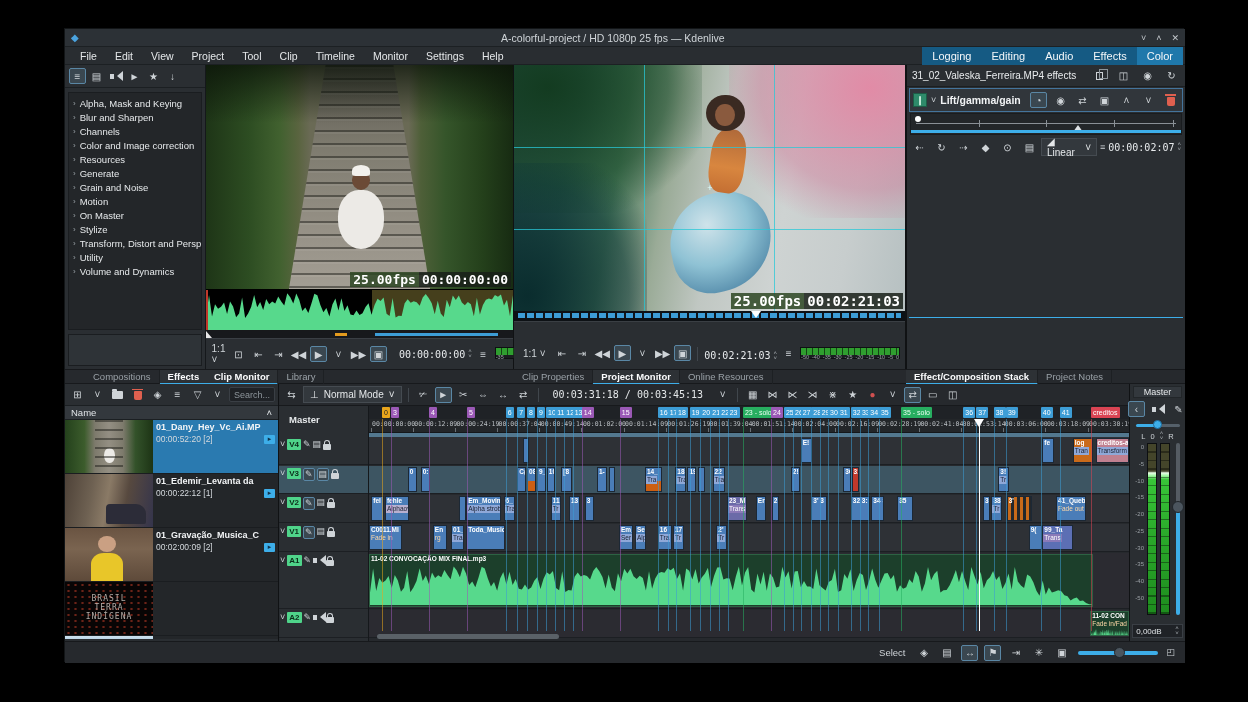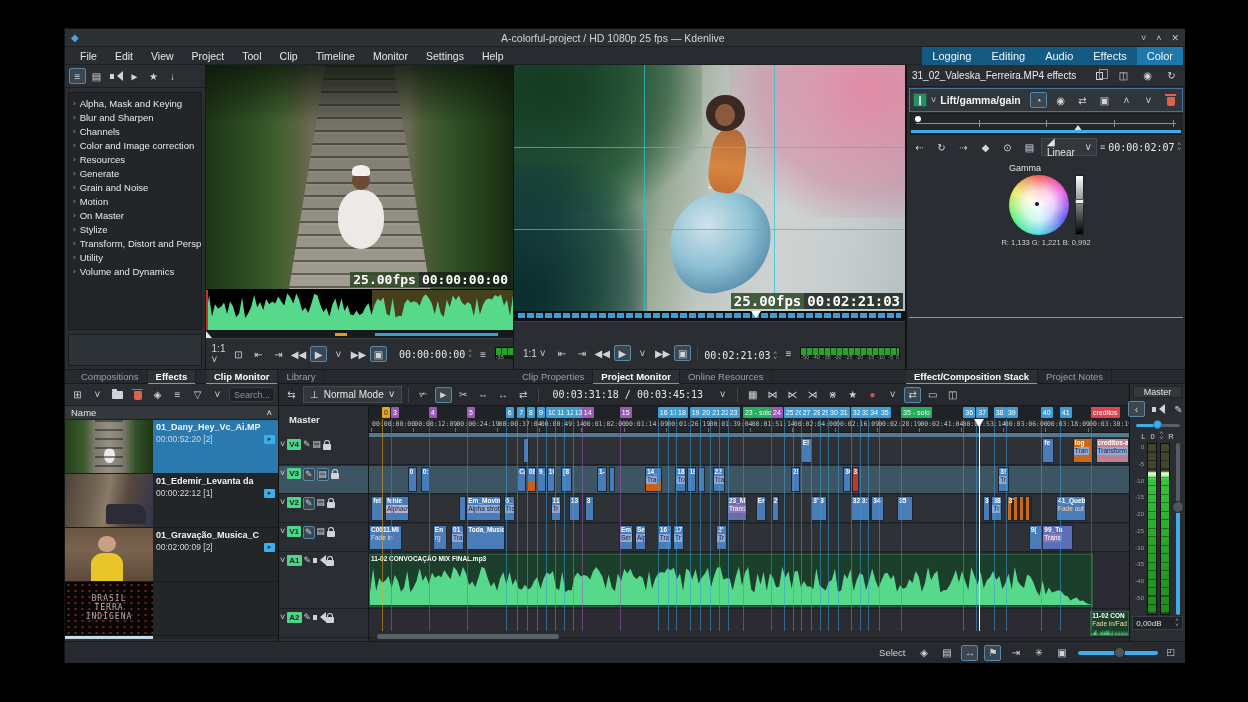--- a/index.html
+++ b/index.html
@@ -492,18 +492,6 @@
         </span>
     </div>
     <div class="wheels" id="wheels">
-        <div class="wheel-col">
-          <div class="wlabel">Gamma</div>
-          <div class="wrow">
-            <div class="wheel">
-              <div class="wdot" style="left: 49%; top: 50%;"></div>
-            </div>
-            <div class="wslider">
-              <div class="whandle" style="top: 40%;"></div>
-            </div>
-          </div>
-          <div class="wrgb">R: 1,133  G: 1,221  B: 0,992</div>
-        </div>
       </div>
     <div class="rp-sep"></div>
   </div>

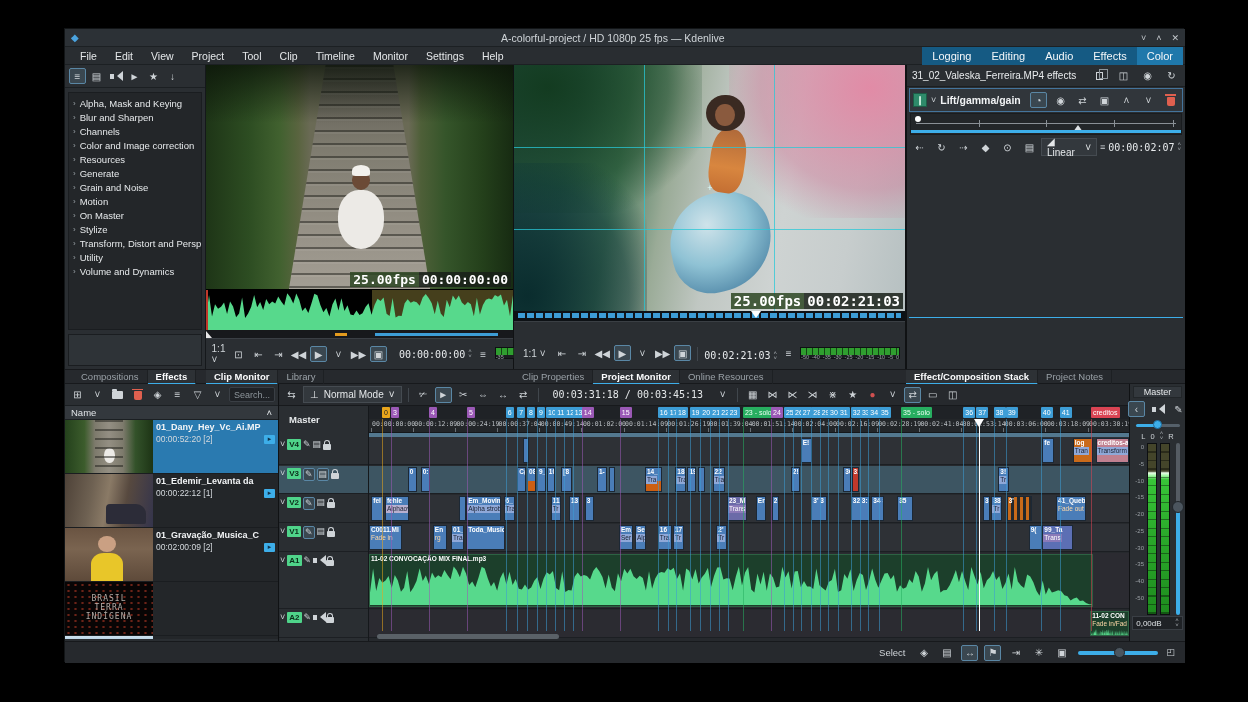--- a/index.html
+++ b/index.html
@@ -497,7 +497,7 @@
   </div>
 
   <div class="docktabs abs" id="docktabs">
-      <div class="dock-group" style="left: 8px;">
+      <div class="dock-group" style="left: 0px; padding-left: 20px;">
         <span class="dtab">Compositions</span>
         <span class="dtab on">Effects</span>
       </div>

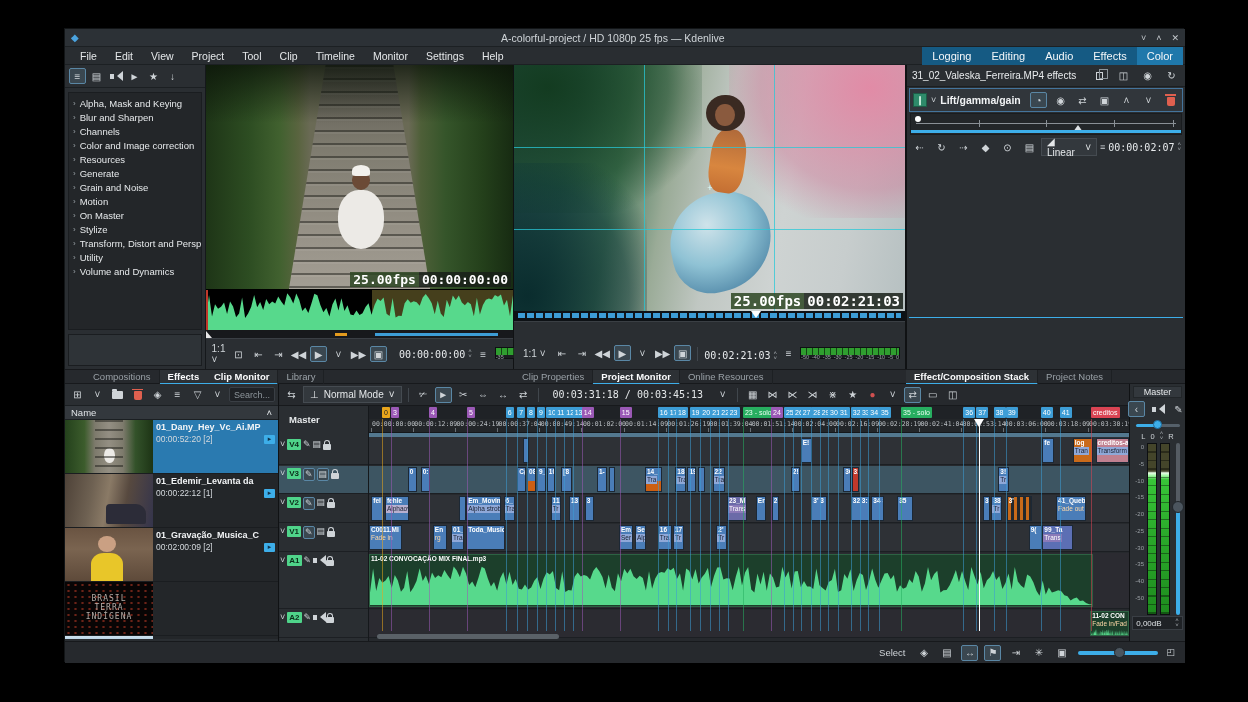--- a/index.html
+++ b/index.html
@@ -201,7 +201,7 @@
 .vslider{width:10px;height:100%;position:relative}
 .vslider .trk2{position:absolute;left:3px;top:0;bottom:0;width:4px;background:linear-gradient(180deg,#555c63 0 37%,#3daee9 37% 100%);border-radius:2px}
 .vslider .kn{position:absolute;left:-1px;top:37%;width:12px;height:12px;border-radius:50%;background:#4b555e;border:1px solid #20262b;margin-top:-6px}
-.mx-db{margin-top:1px;width:92%;background:#1f2226;border:1px solid #3a3f45;font-size:8px;color:#dfe3e6;display:flex;justify-content:space-between;align-items:center;padding:1px 3px}
+.mx-db{margin-top:9px;width:92%;background:#1f2226;border:1px solid #3a3f45;font-size:8px;color:#dfe3e6;display:flex;justify-content:space-between;align-items:center;padding:1px 3px}
 
 .statusbar{left:0;top:612px;width:1120px;height:22px;background:#26292d;border-top:1px solid #17191c;display:flex;align-items:center;justify-content:flex-end;gap:4px;padding:0 10px}
 .sb-label{font-size:9.5px;color:#cfd4d8;margin-right:6px}

